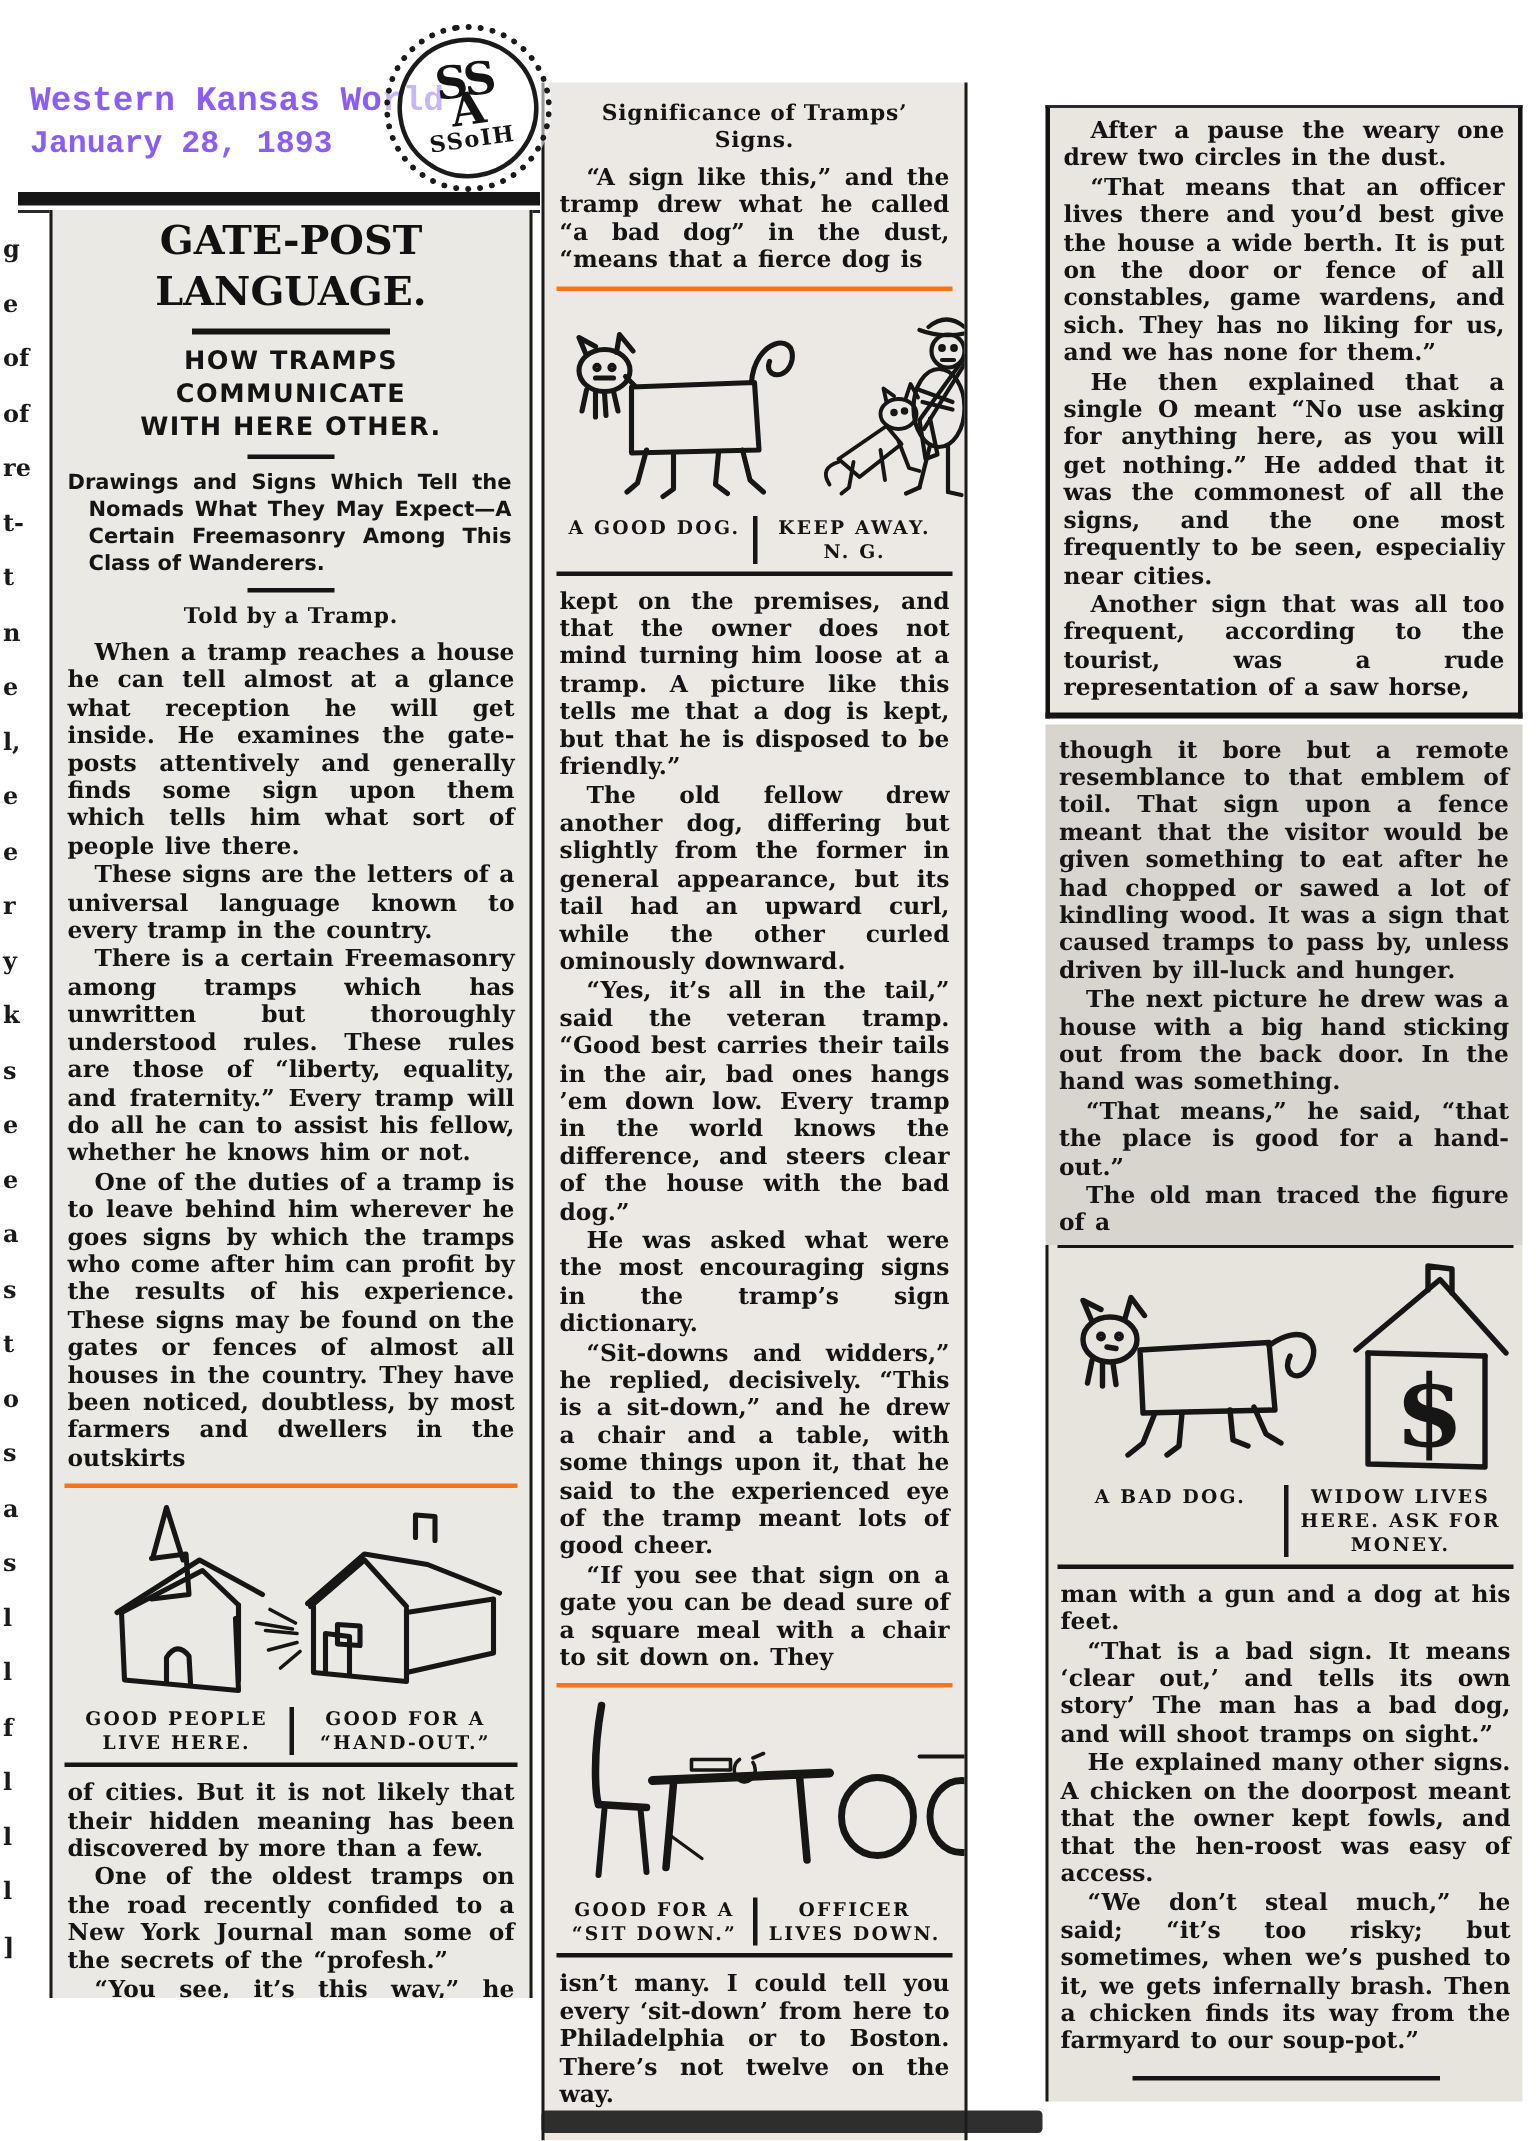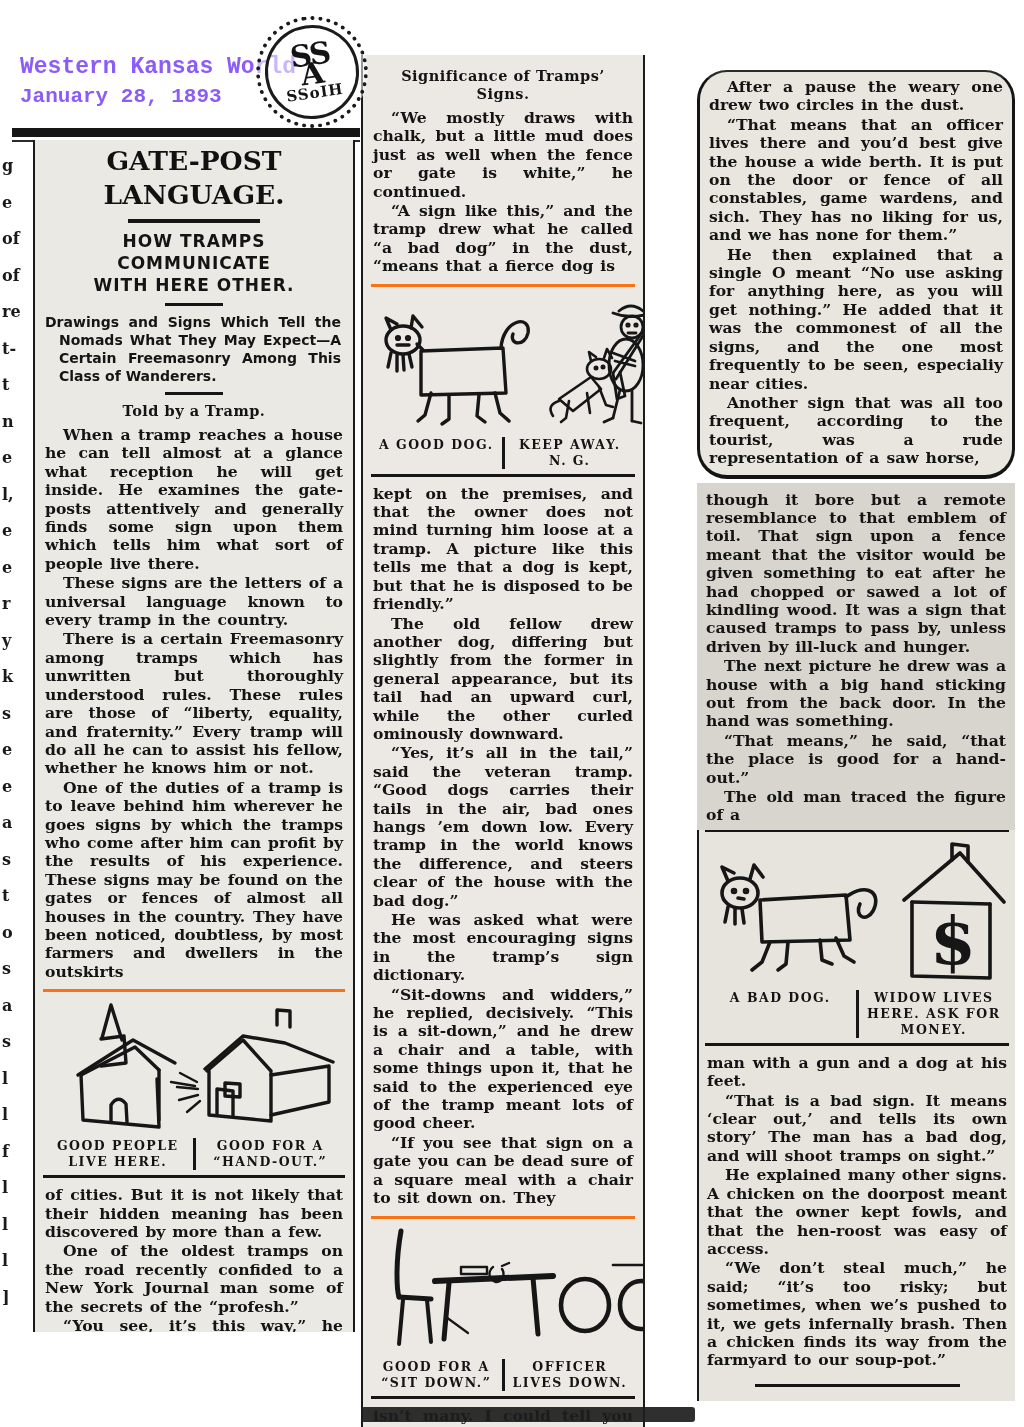--- a/index.html
+++ b/index.html
@@ -73,7 +73,7 @@
   
   .c3-box{background:#e9e6e0;border-left:3px solid #141414;border-right:3px solid #141414;
           border-top:2px solid #2a2a2a;border-bottom:4px solid #141414;
-          box-sizing:border-box;padding:6px 9px 6px 9px;border-radius:30px;}
+          box-sizing:border-box;padding:6px 9px 6px 9px;}
   .c3-shaded{background:#d8d5cf;padding:8px 9px 4px 9px;margin-top:4px;}
   .c3-lower{background:#e7e4de;border-left:2px solid #1a1a1a;
             box-sizing:border-box;padding:0 8px 4px 8px;}

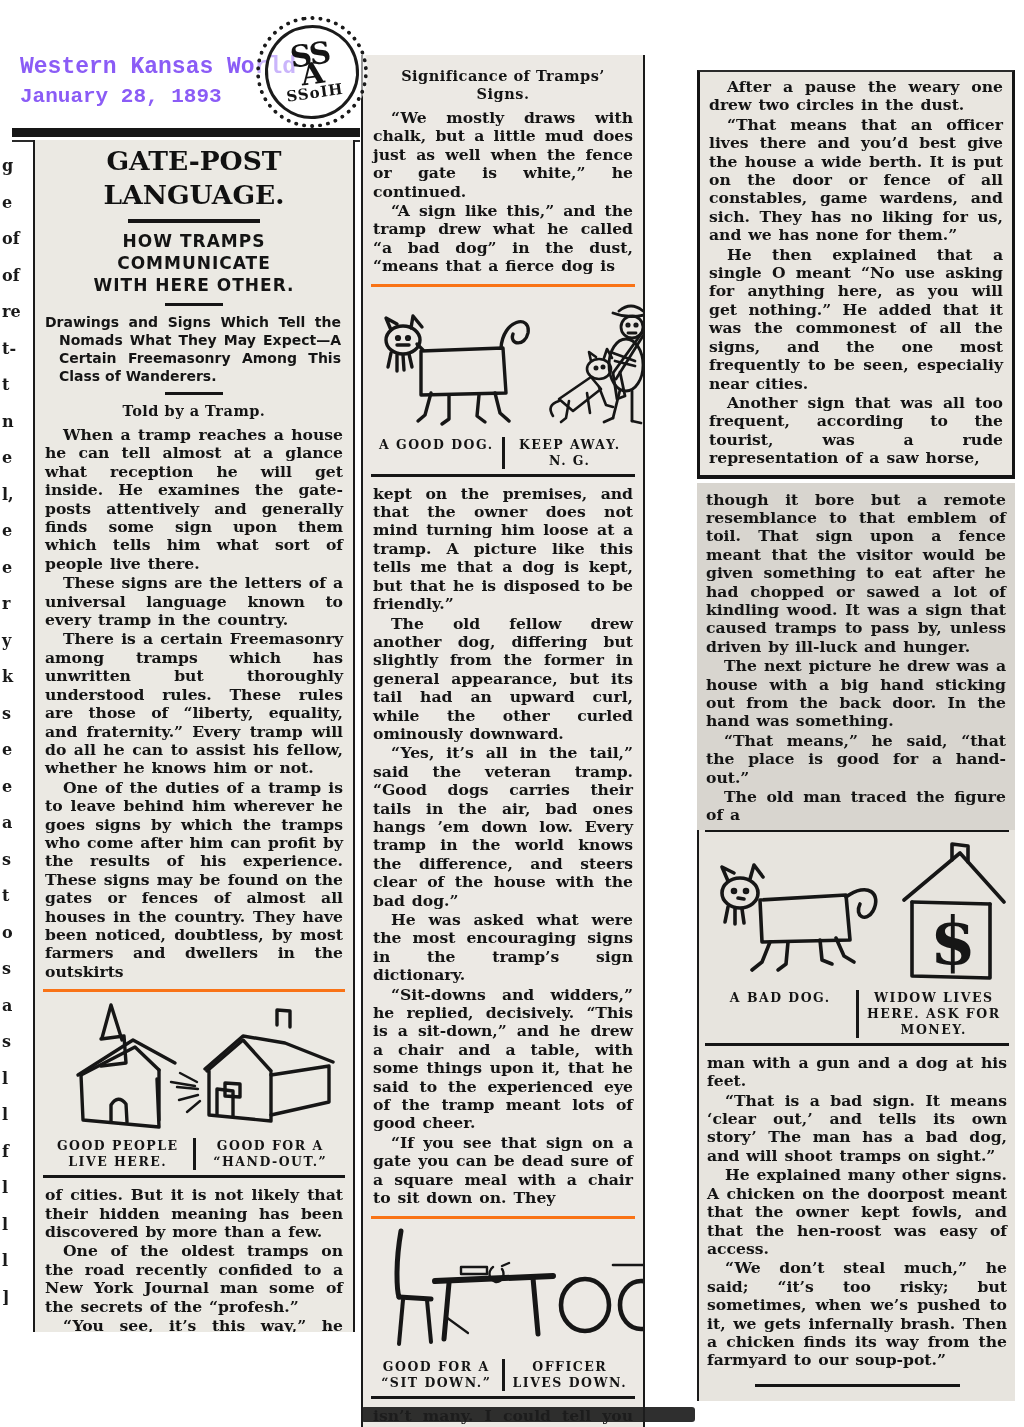--- a/index.html
+++ b/index.html
@@ -206,7 +206,6 @@
     <div class="sec-title">Significance of Tramps’ Signs.</div>
 
     <div class="coltext">
-        <p>“We mostly draws with chalk, but a little mud does just as well when the fence or gate is white,” he continued.</p>
         <p>“A sign like this,” and the tramp drew what he called “a bad dog” in the dust, “means that a fierce dog is</p>
       </div>
 

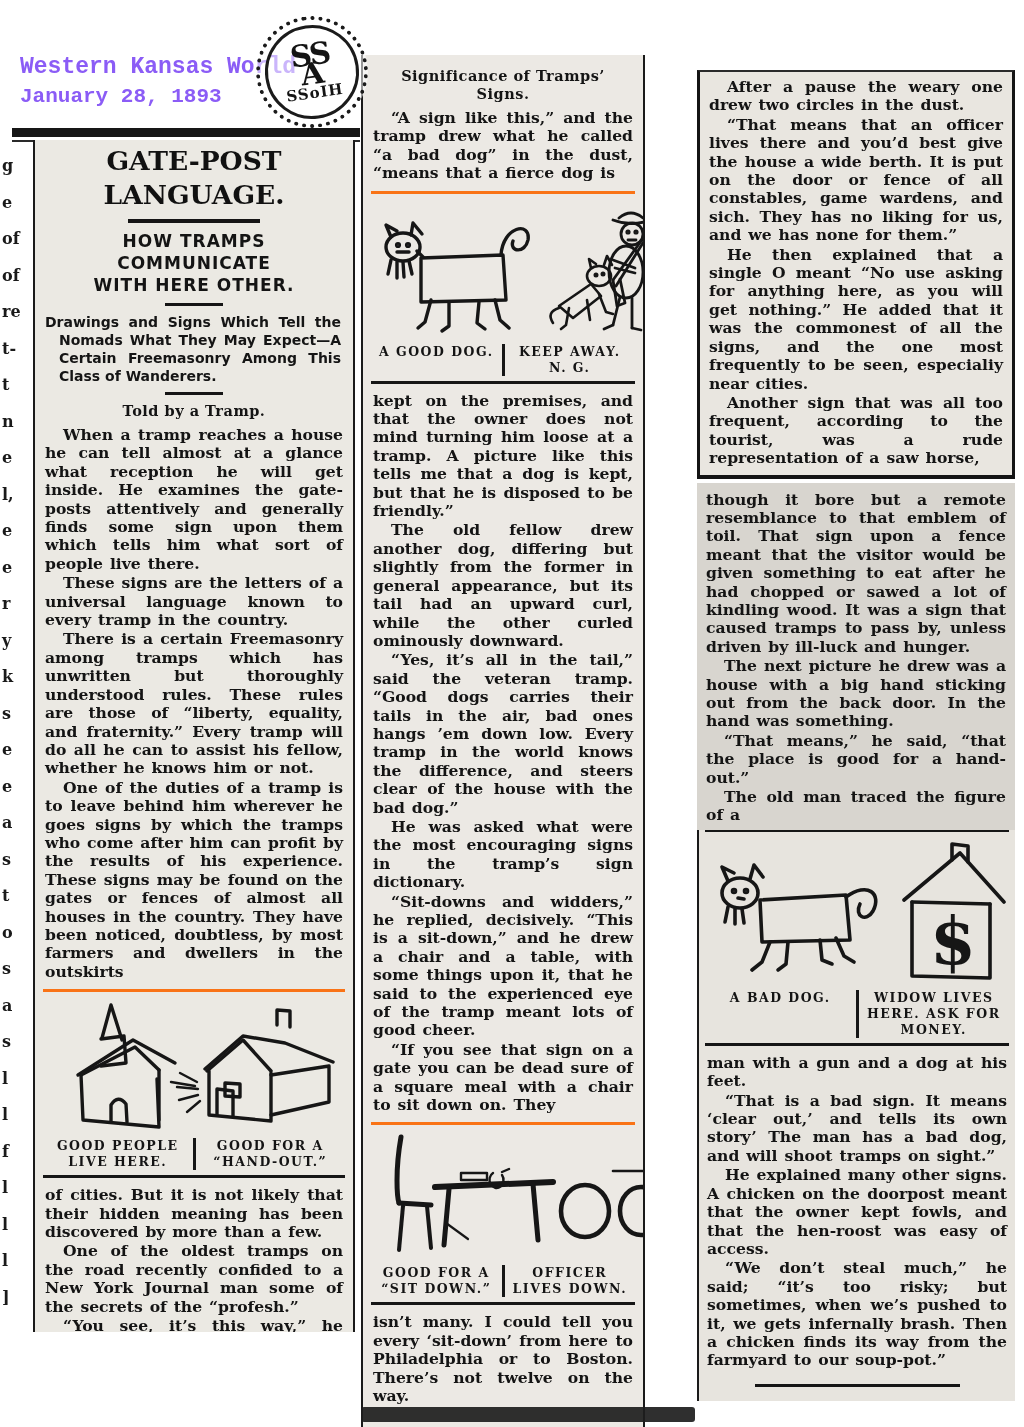--- a/index.html
+++ b/index.html
@@ -274,7 +274,7 @@
     <div class="coltext cont">
         <p>kept on the premises, and that the owner does not mind turning him loose at a tramp.  A picture like this tells me that a dog is kept, but that he is disposed to be friendly.”</p>
         <p>The old fellow drew another dog, differing but slightly from the former in general appearance, but its tail had an upward curl, while the other curled ominously downward.</p>
-        <p>“Yes, it’s all in the tail,” said the veteran tramp.  “Good dogs carries their tails in the air, bad ones hangs ’em down low.  Every tramp in the world knows the difference, and steers clear of the house with the bad dog.”</p>
+        <p>“Yes, it’s all in the tail,” said the veteran tramp.  “Good best carries their tails in the air, bad ones hangs ’em down low.  Every tramp in the world knows the difference, and steers clear of the house with the bad dog.”</p>
         <p>He was asked what were the most encouraging signs in the tramp’s sign dictionary.</p>
         <p>“Sit-downs and widders,” he replied, decisively.  “This is a sit-down,” and he drew a chair and a table, with some things upon it, that he said to the experienced eye of the tramp meant lots of good cheer.</p>
         <p>“If you see that sign on a gate you can be dead sure of a square meal with a chair to sit down on.  They</p>

